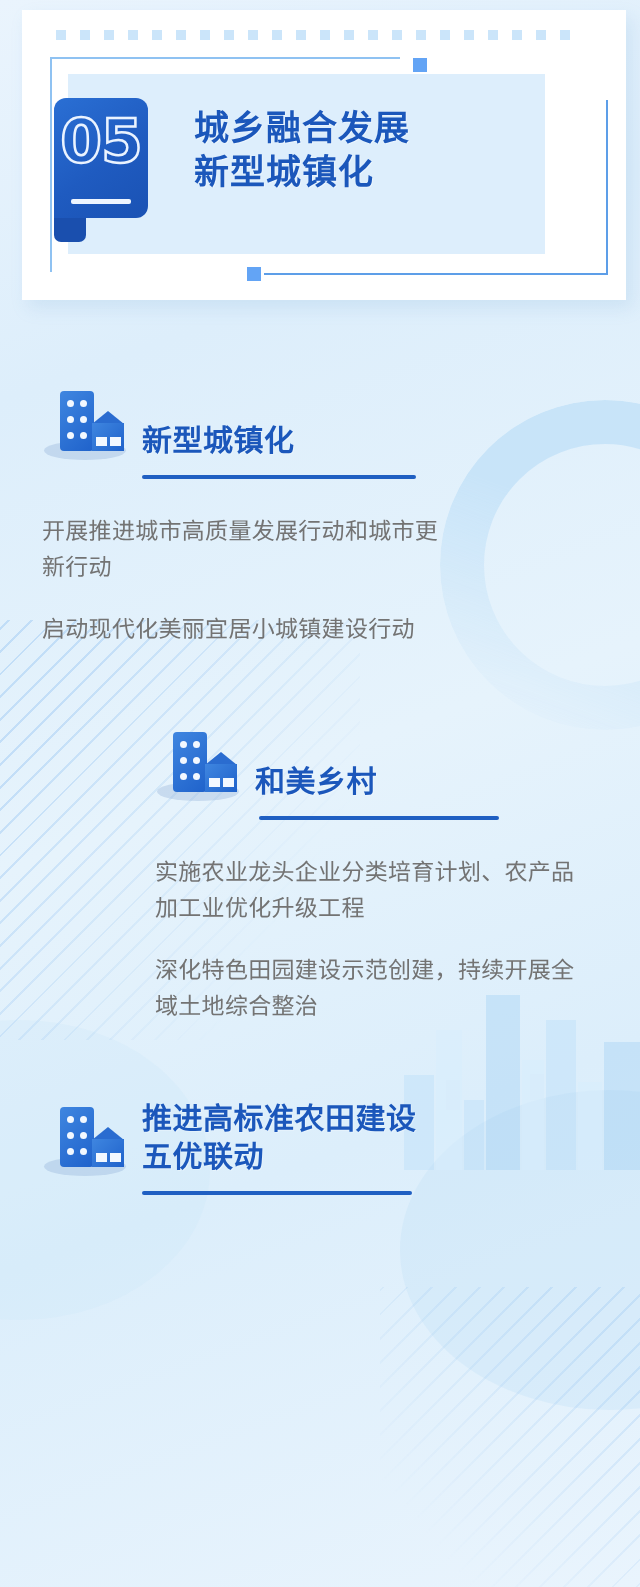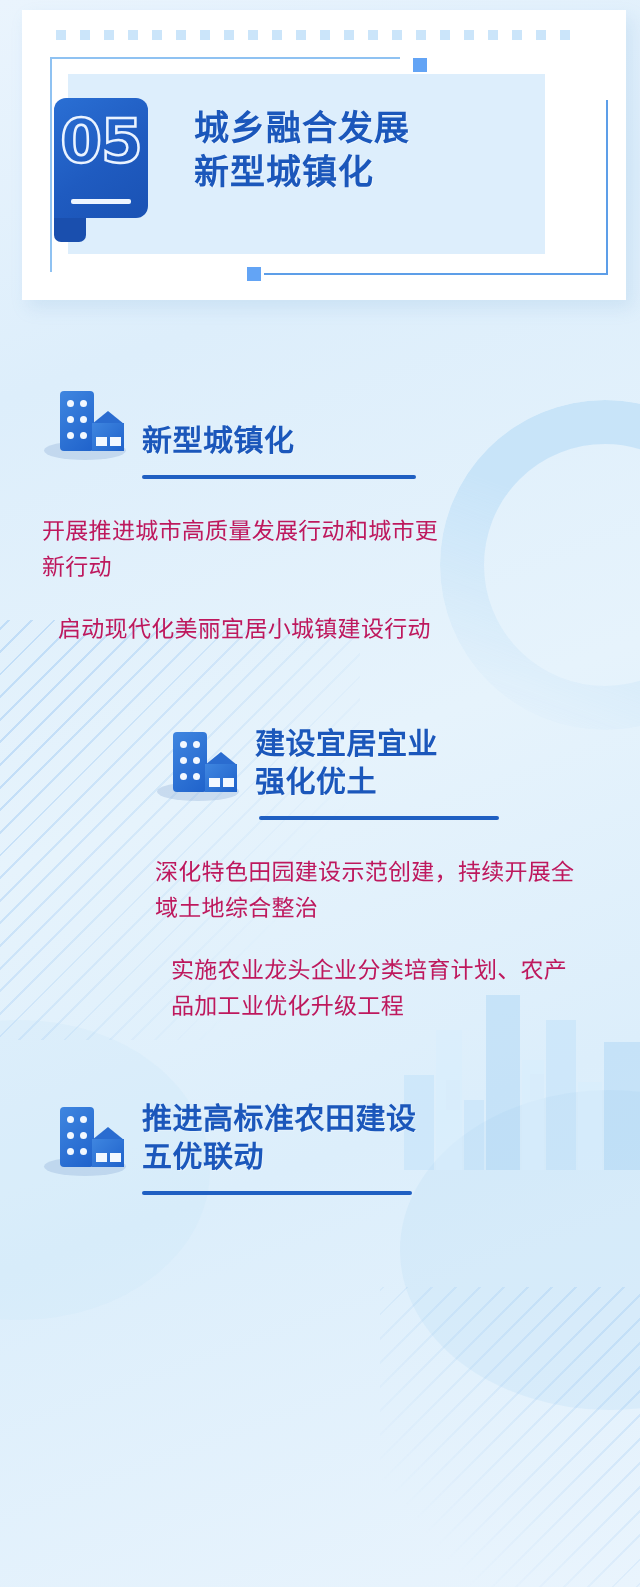--- a/index.html
+++ b/index.html
@@ -223,7 +223,7 @@
   .sec-body { margin-top:34px; }
   .sec-body p {
     font-size:23px; line-height:36px;
-    color:#be185d; letter-spacing:.3px;
+    color:#737373; letter-spacing:.3px;
     margin-bottom:26px;
   }
   .sec-body p:last-child { margin-bottom:0;margin-left:16px; }

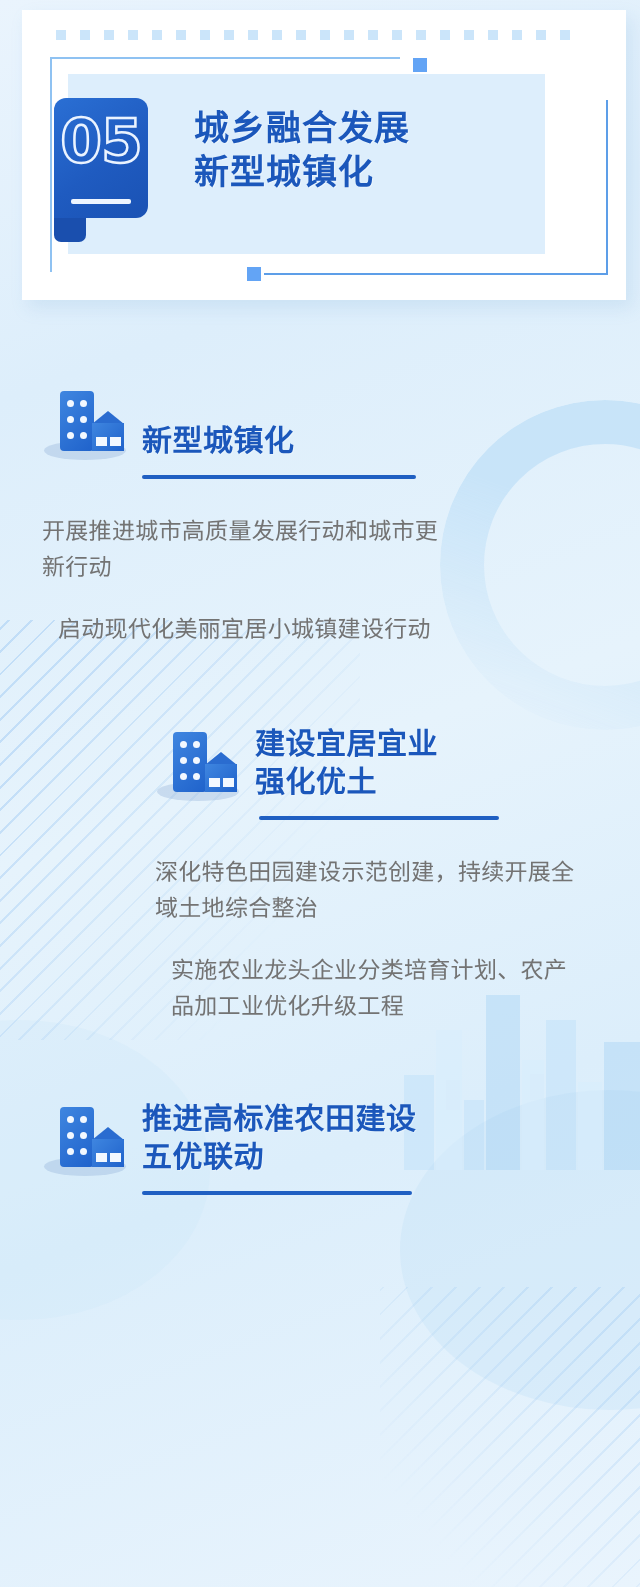--- a/index.html
+++ b/index.html
@@ -226,7 +226,7 @@
     color:#737373; letter-spacing:.3px;
     margin-bottom:26px;
   }
-  .sec-body p:last-child { margin-bottom:0;margin-left:16px; }
+  .sec-body p:last-child { margin-bottom:0; }
 </style>
 </head>
 <body>

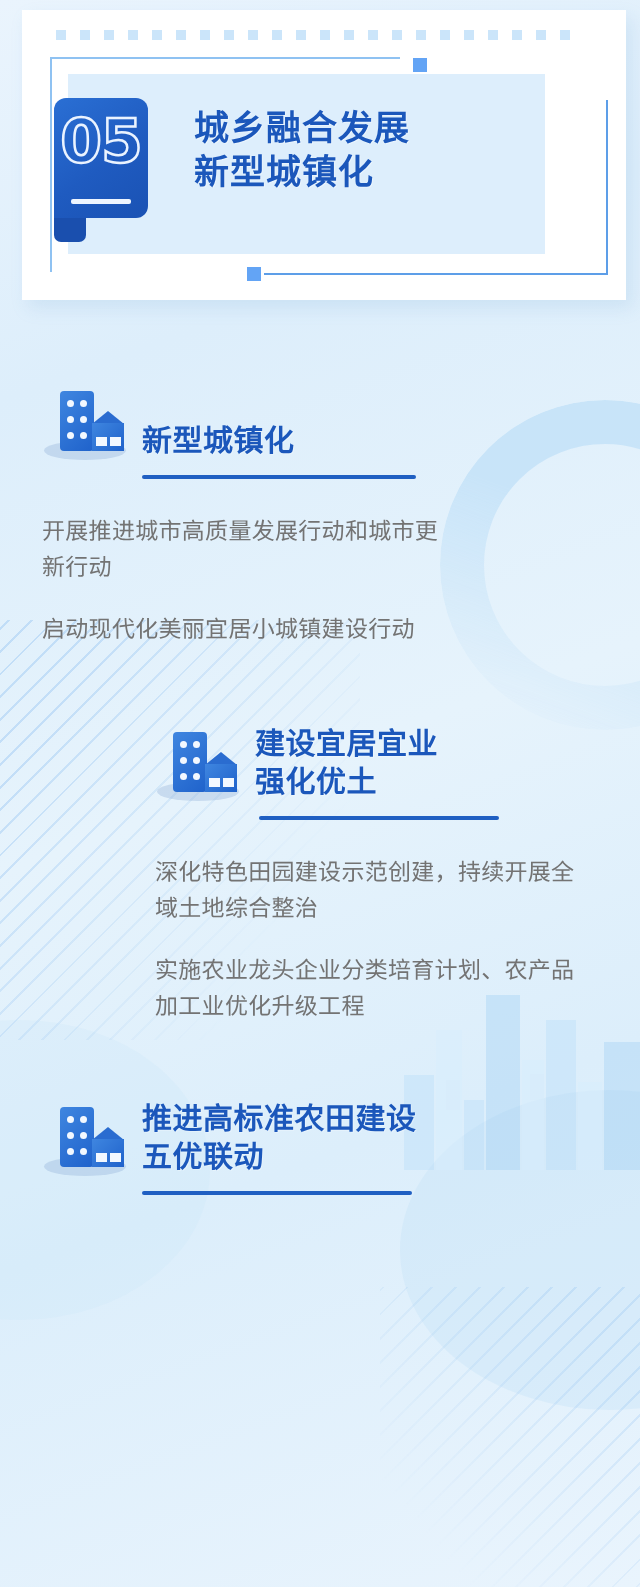--- a/index.html
+++ b/index.html
@@ -347,7 +347,6 @@
         <span class="win" style="left:68px;"></span>
       </div>
       <div class="sec-title">
-        <span>建设宜居宜业</span>
         <span>强化优土</span>
       </div>
     </div>

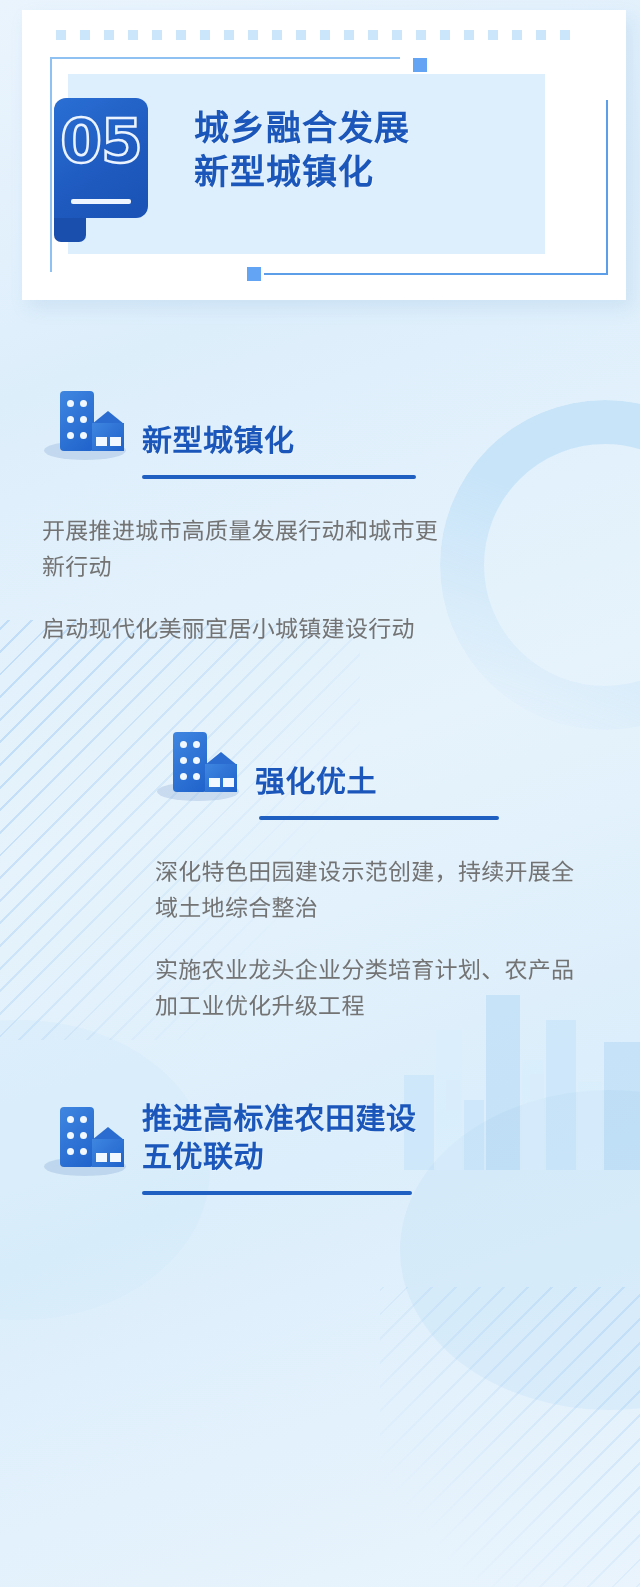--- a/index.html
+++ b/index.html
@@ -347,7 +347,7 @@
         <span class="win" style="left:68px;"></span>
       </div>
       <div class="sec-title">
-        <span>强化优土</span>
+        <span>和美乡村</span>
       </div>
     </div>
     <div class="sec-rule" style="margin-left:104px;width:240px;"></div>

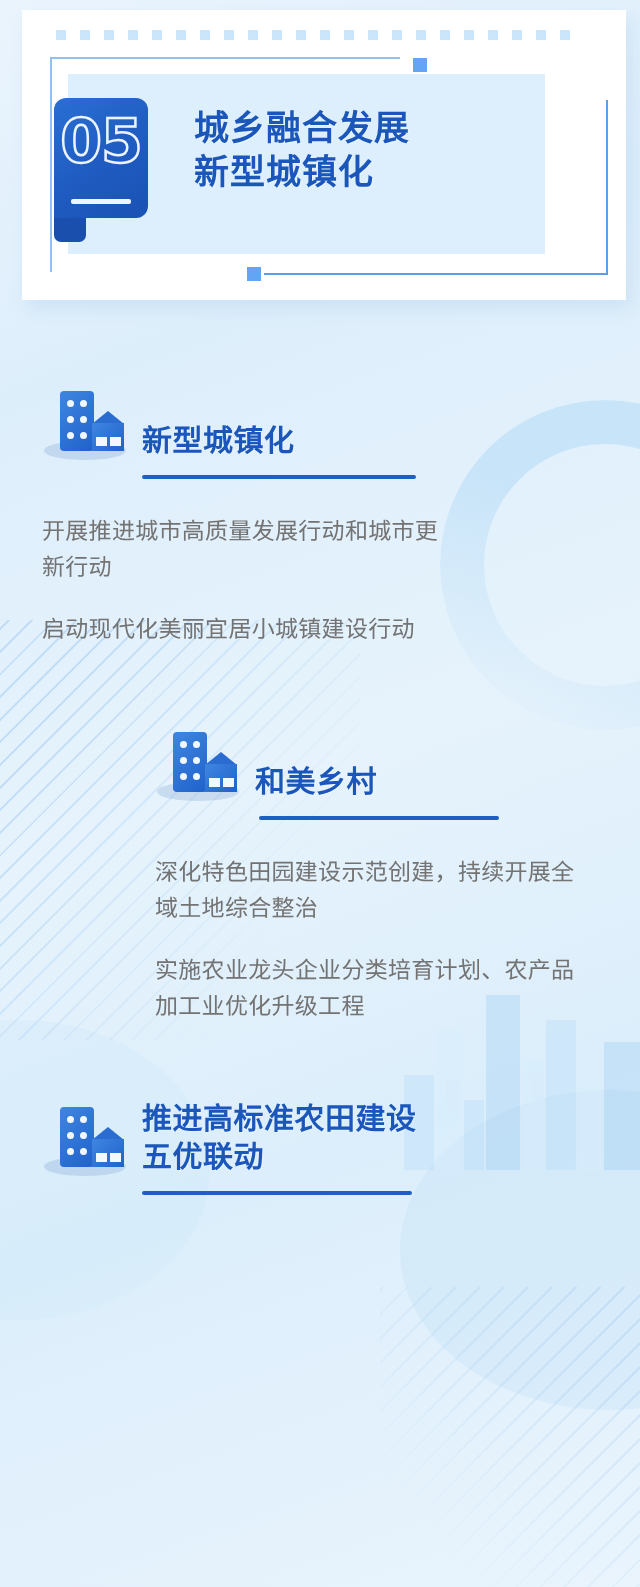--- a/index.html
+++ b/index.html
@@ -352,8 +352,8 @@
     </div>
     <div class="sec-rule" style="margin-left:104px;width:240px;"></div>
     <div class="sec-body" style="width:430px;">
+      <p>实施农业龙头企业分类培育计划、农产品加工业优化升级工程</p>
       <p>深化特色田园建设示范创建，持续开展全域土地综合整治</p>
-      <p>实施农业龙头企业分类培育计划、农产品加工业优化升级工程</p>
     </div>
   </div>
 

